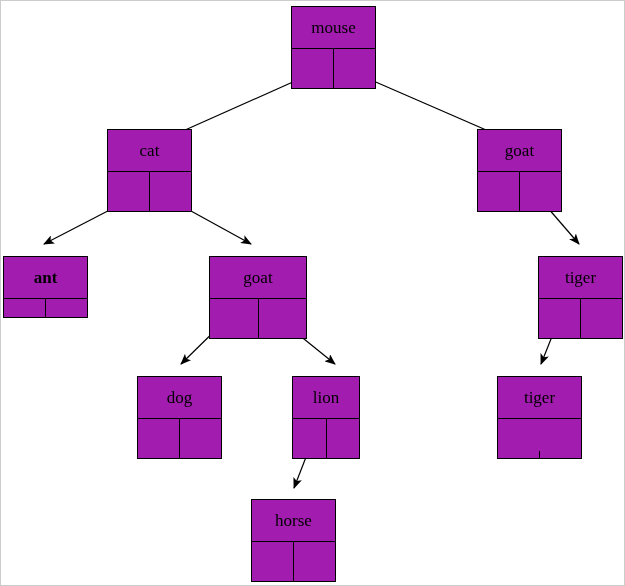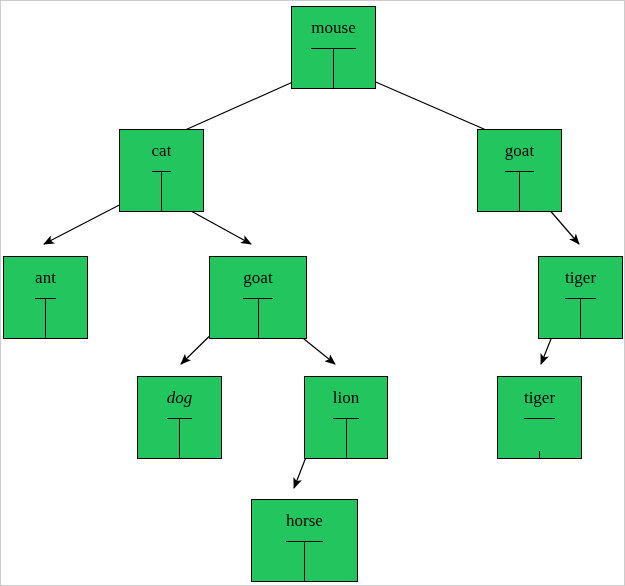--- a/index.html
+++ b/index.html
@@ -31,10 +31,9 @@
     height: 83px;
     box-sizing: border-box;
     border: 1.6px solid #000000;
-    background: #22c55e;
+    background: #a21caf;
     display: flex;
     flex-direction: column;
-    align-items: center;
   }
   .node-label {
     height: 42px;

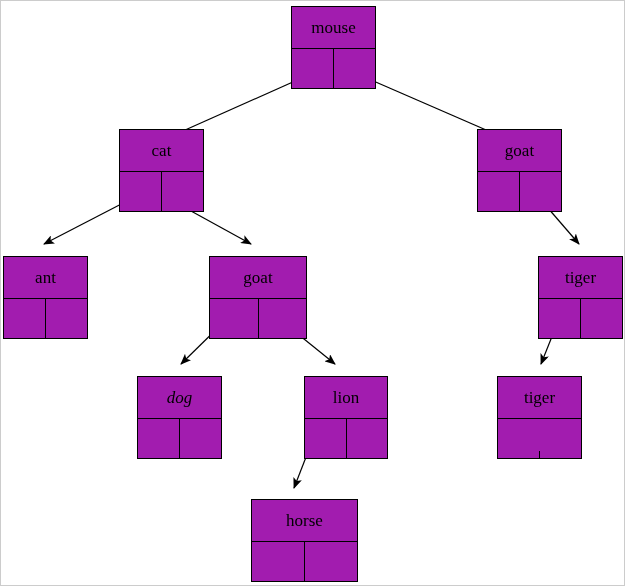--- a/index.html
+++ b/index.html
@@ -88,7 +88,7 @@
           <div class="ptr ptr-right"></div>
         </div>
       </div>
-      <div class="node" style="left: 106px; top: 128px; width: 85px; height: 83px; margin-left: 12px;">
+      <div class="node" style="left: 106px; top: 128px; width: 85px; height: 83px;">
         <div class="node-label">cat</div>
         <div class="node-ptrs">
           <div class="ptr ptr-left"></div>

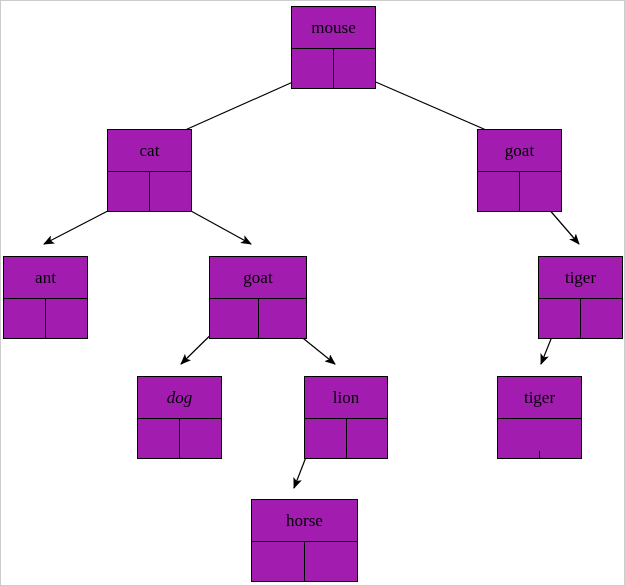--- a/index.html
+++ b/index.html
@@ -102,7 +102,7 @@
           <div class="ptr ptr-right"></div>
         </div>
       </div>
-      <div class="node" style="left: 2px; top: 255px; width: 85px; height: 83px;">
+      <div class="node" style="left: 2px; top: 255px; width: 85px; height: 62px; font-weight: bold;">
         <div class="node-label">ant</div>
         <div class="node-ptrs">
           <div class="ptr ptr-left"></div>

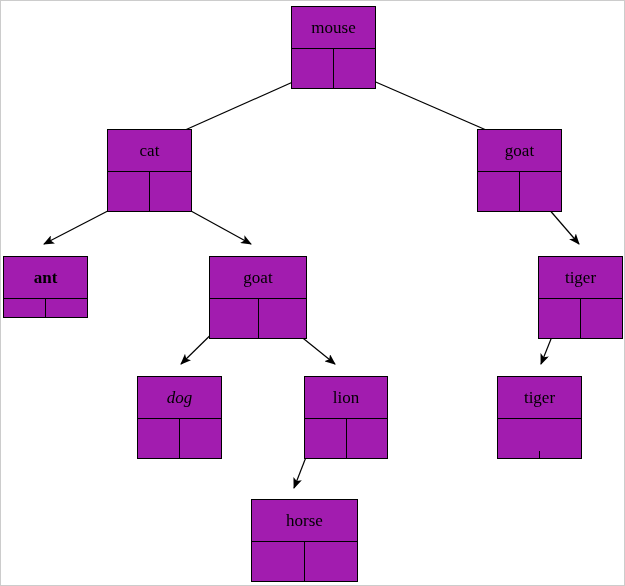--- a/index.html
+++ b/index.html
@@ -123,7 +123,7 @@
           <div class="ptr ptr-right"></div>
         </div>
       </div>
-      <div class="node" style="left: 136px; top: 375px; width: 85px; height: 83px; font-style: italic;">
+      <div class="node" style="left: 136px; top: 375px; width: 85px; height: 83px;">
         <div class="node-label">dog</div>
         <div class="node-ptrs">
           <div class="ptr ptr-left"></div>

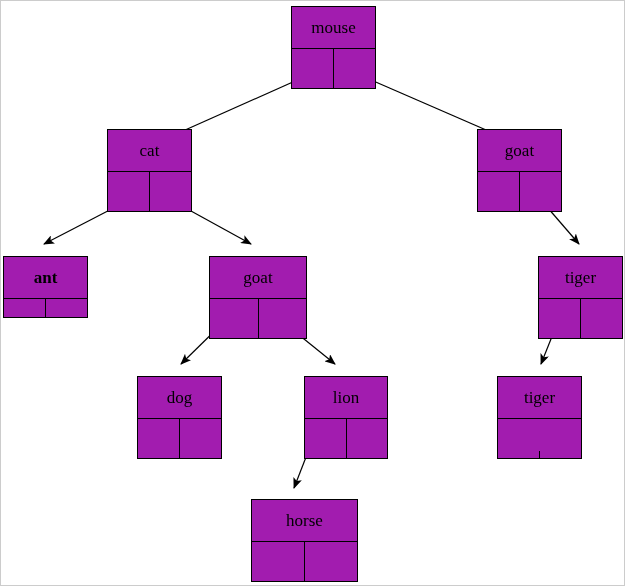--- a/index.html
+++ b/index.html
@@ -130,7 +130,7 @@
           <div class="ptr ptr-right"></div>
         </div>
       </div>
-      <div class="node" style="left: 291px; top: 375px; width: 84px; height: 83px; margin-left: 12px;">
+      <div class="node" style="left: 291px; top: 375px; width: 68px; height: 83px;">
         <div class="node-label">lion</div>
         <div class="node-ptrs">
           <div class="ptr ptr-left"></div>

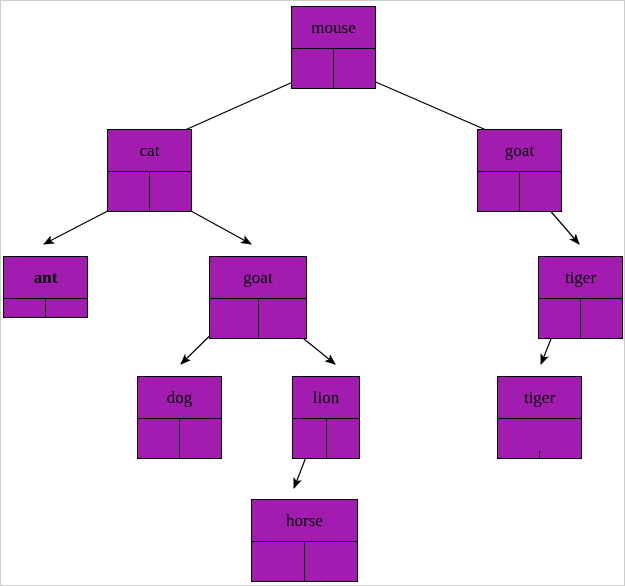--- a/index.html
+++ b/index.html
@@ -144,7 +144,7 @@
           <div class="ptr ptr-right"></div>
         </div>
       </div>
-      <div class="node" style="left: 250px; top: 498px; width: 107px; height: 83px;">
+      <div class="node" style="left: 250px; top: 498px; width: 85px; height: 83px;">
         <div class="node-label">horse</div>
         <div class="node-ptrs">
           <div class="ptr ptr-left"></div>

